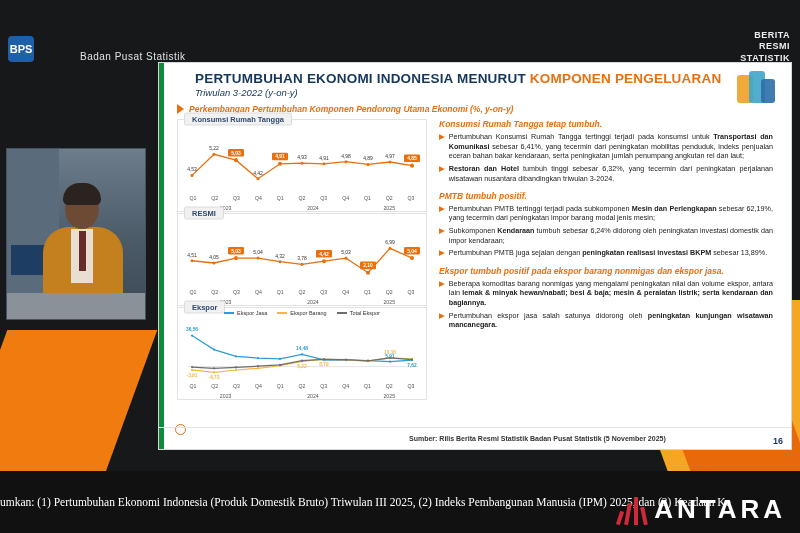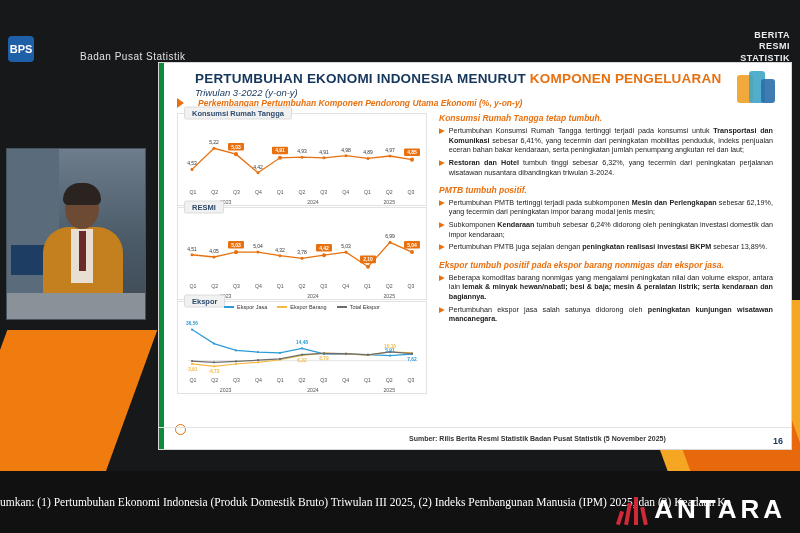--- a/index.html
+++ b/index.html
@@ -93,7 +93,7 @@
   .deco-logo .d3 { position:absolute; left:24px; top:8px; width:14px; height:24px; background:#2b6ea8; border-radius:3px; opacity:.9; }
 
   .subbar {
-    display:flex; align-items:center; gap:14px;
+    margin-top:6px; display:flex; align-items:center; gap:5px;
   }
   .subbar .tri {
     width:0;height:0;border-left:7px solid #e8700f;border-top:5px solid transparent;border-bottom:5px solid transparent;

